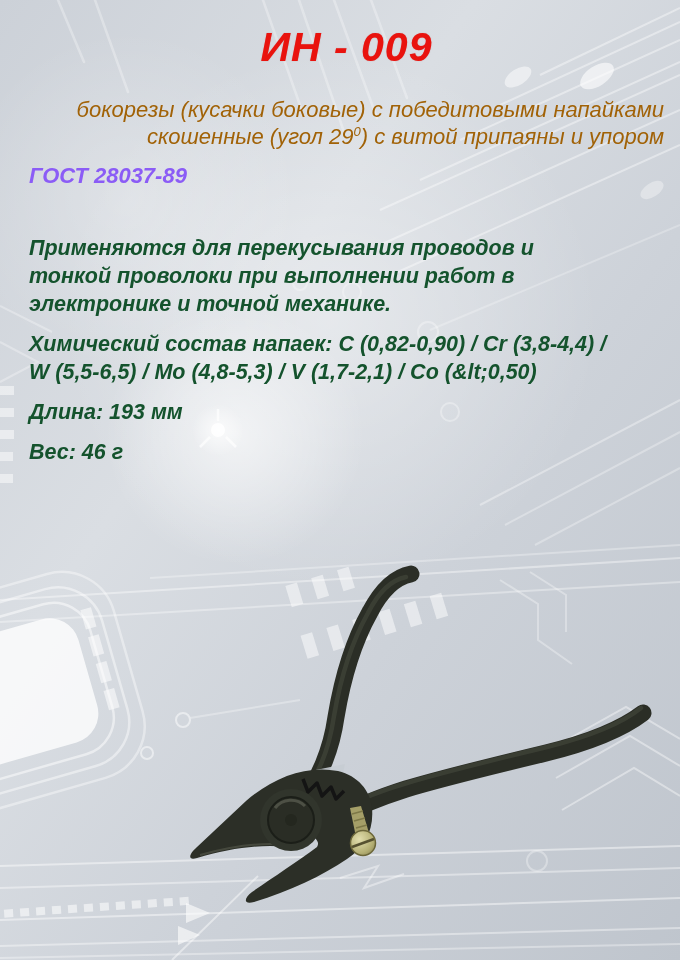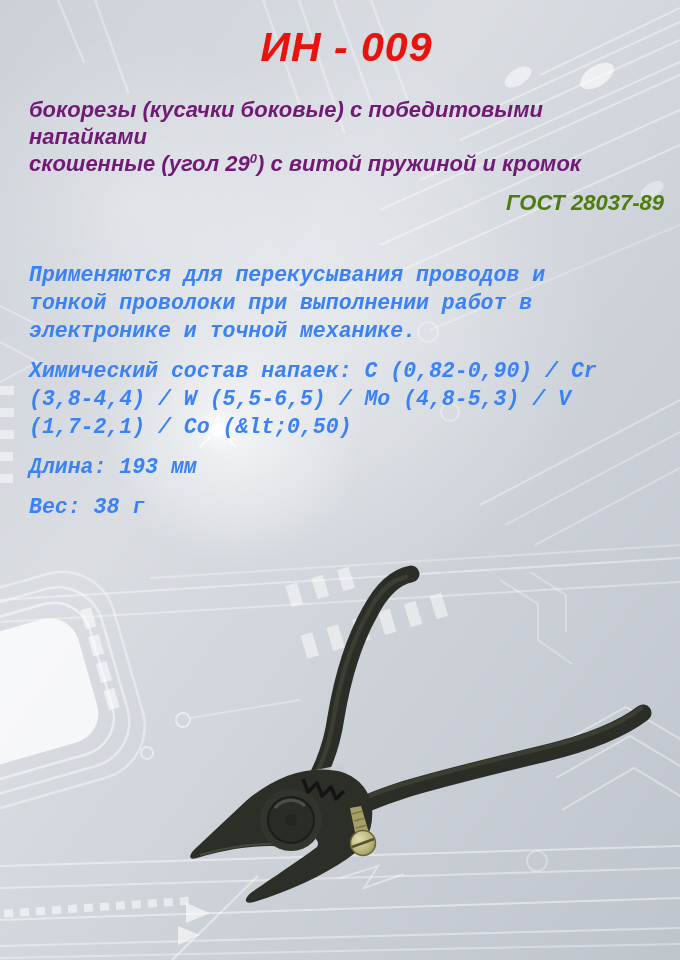--- a/index.html
+++ b/index.html
@@ -15,8 +15,8 @@
     text-shadow:0 0 1px rgba(180,0,0,.35);
   }
   .subtitle{
-    margin:26px 0 0;color:#701a75;font-size:22px;line-height:27px;
-    font-weight:bold;font-style:italic;text-align:left;
+    margin:26px 0 0;color:#a16207;font-size:22px;line-height:27px;
+    font-weight:normal;font-style:italic;text-align:right;
   }
   .sup{font-size:13px;vertical-align:super;line-height:0;}
   .gost{

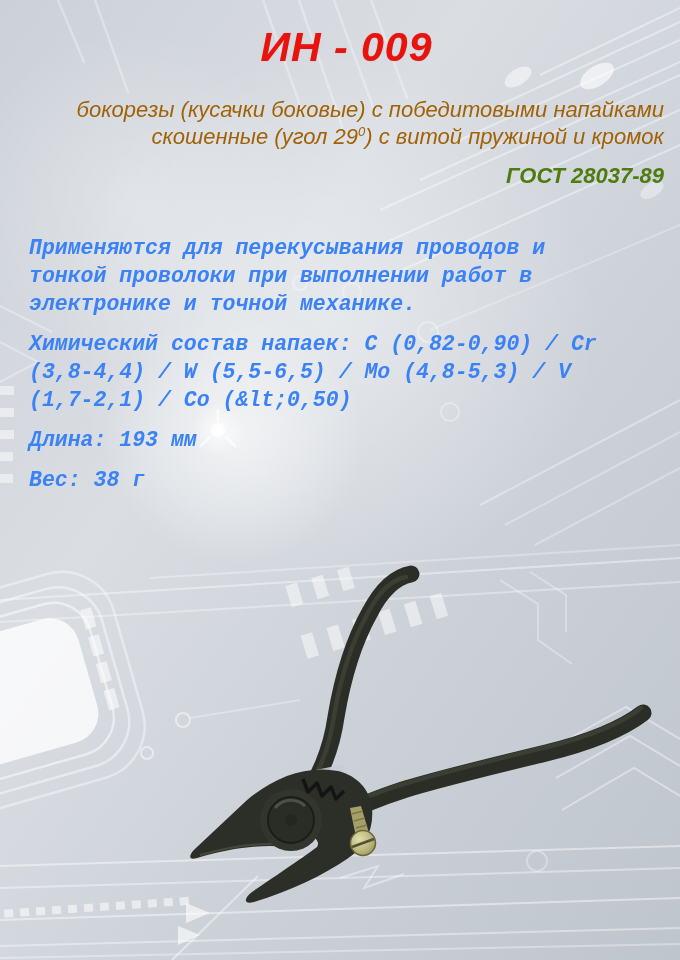--- a/index.html
+++ b/index.html
@@ -186,7 +186,7 @@
   <main class="content">
     <h1 class="title">ИН - 009</h1>
 
-    <p class="subtitle"><span>бокорезы (кусачки боковые) с победитовыми напайками</span><br><span><span>скошенные (угол 29</span><sup class="sup">0</sup><span>) с витой пружиной и кромок</span></span></p>
+    <p class="subtitle"><span>бокорезы (кусачки боковые) с победитовыми напайками</span><br><span><span>скошенные (угол 29</span><sup class="sup">0</sup><span>) с витой припаяны и упором</span></span></p>
 
     <p class="gost">ГОСТ 28037-89</p>
 

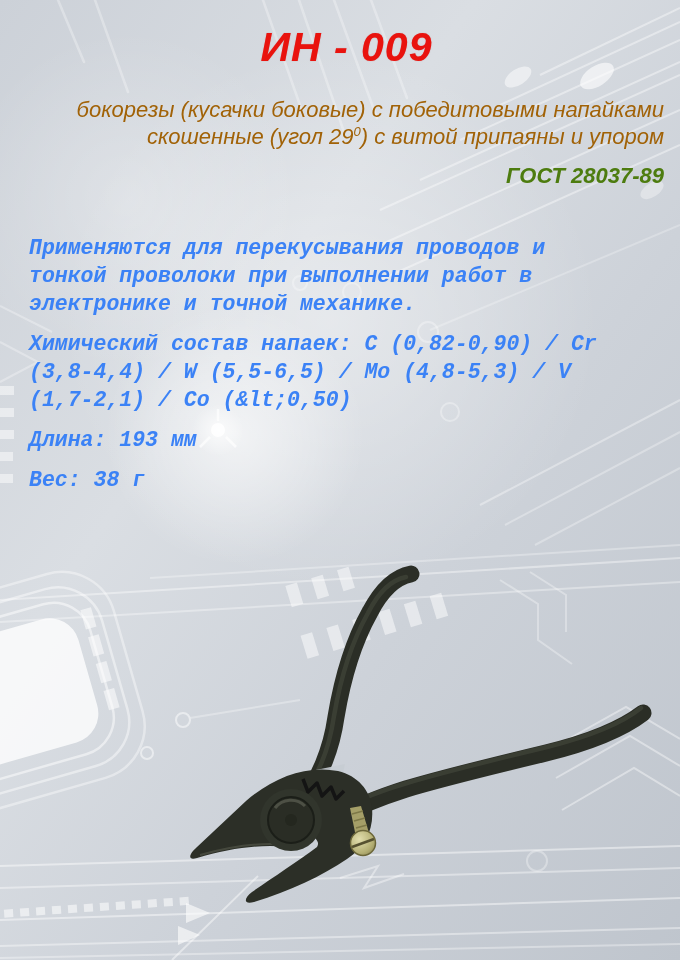--- a/index.html
+++ b/index.html
@@ -20,8 +20,8 @@
   }
   .sup{font-size:13px;vertical-align:super;line-height:0;}
   .gost{
-    margin:14px 0 8px;color:#4d7c0f;font-size:22px;line-height:24px;
-    font-weight:bold;font-style:italic;text-align:right;
+    margin:14px 0 8px;color:#8b5cf6;font-size:22px;line-height:24px;
+    font-weight:bold;font-style:italic;text-align:left;
   }
   .specs{margin-top:46px;max-width:585px;}
   .spec{

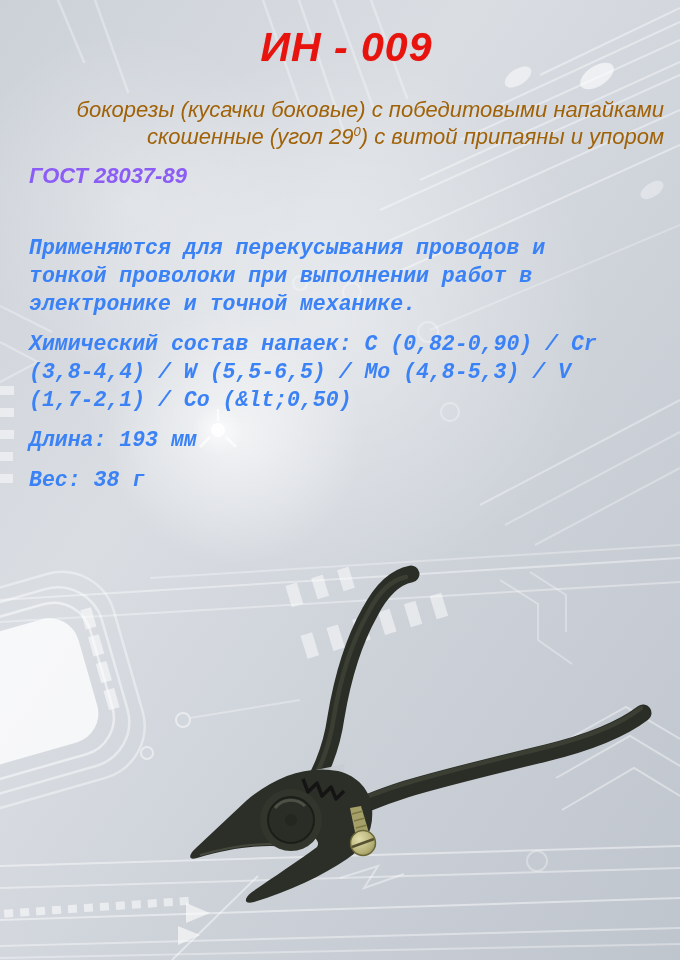--- a/index.html
+++ b/index.html
@@ -25,8 +25,8 @@
   }
   .specs{margin-top:46px;max-width:585px;}
   .spec{
-    margin:0 0 12px;color:#3b82f6;font-size:21.5px;line-height:28px;
-    font-weight:bold;font-style:italic;font-family:Liberation Mono, monospace;
+    margin:0 0 12px;color:#14532d;font-size:21.5px;line-height:28px;
+    font-weight:bold;font-style:italic;
   }
 </style>
 </head>

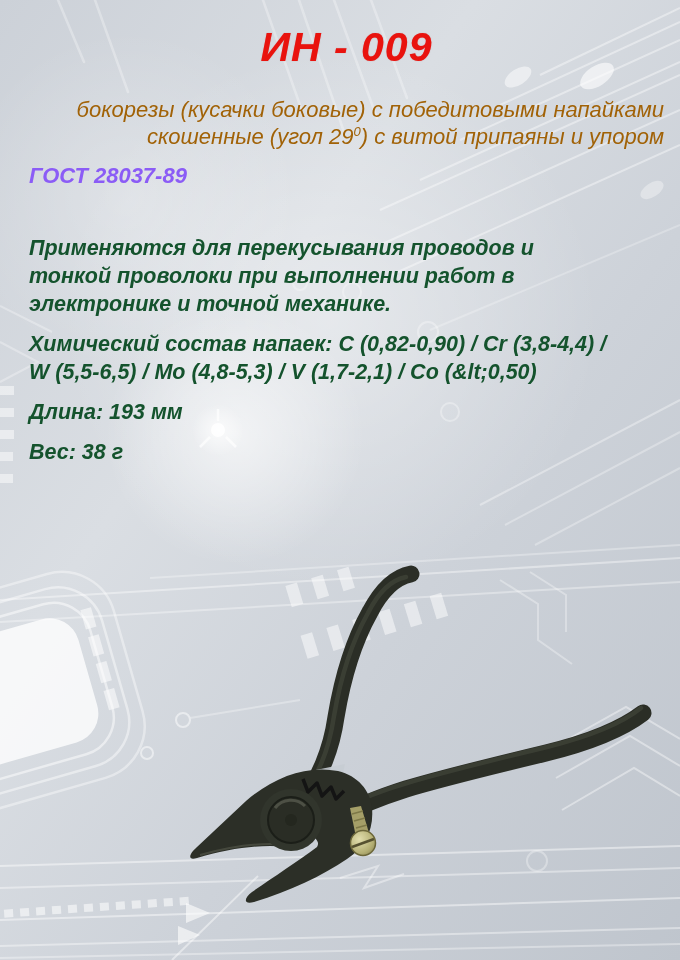--- a/index.html
+++ b/index.html
@@ -194,7 +194,7 @@
       <p class="spec">Применяются для перекусывания проводов и тонкой проволоки при выполнении работ в электронике и точной механике.</p>
       <p class="spec">Химический состав напаек: C (0,82-0,90) / Cr (3,8-4,4) / W (5,5-6,5) / Mo (4,8-5,3) / V (1,7-2,1) / Co (&amp;lt;0,50)</p>
       <p class="spec">Длина: 193 мм</p>
-      <p class="spec">Вес: 38 г</p>
+      <p class="spec">Вес: 46 г</p>
     </section>
   </main>
 

